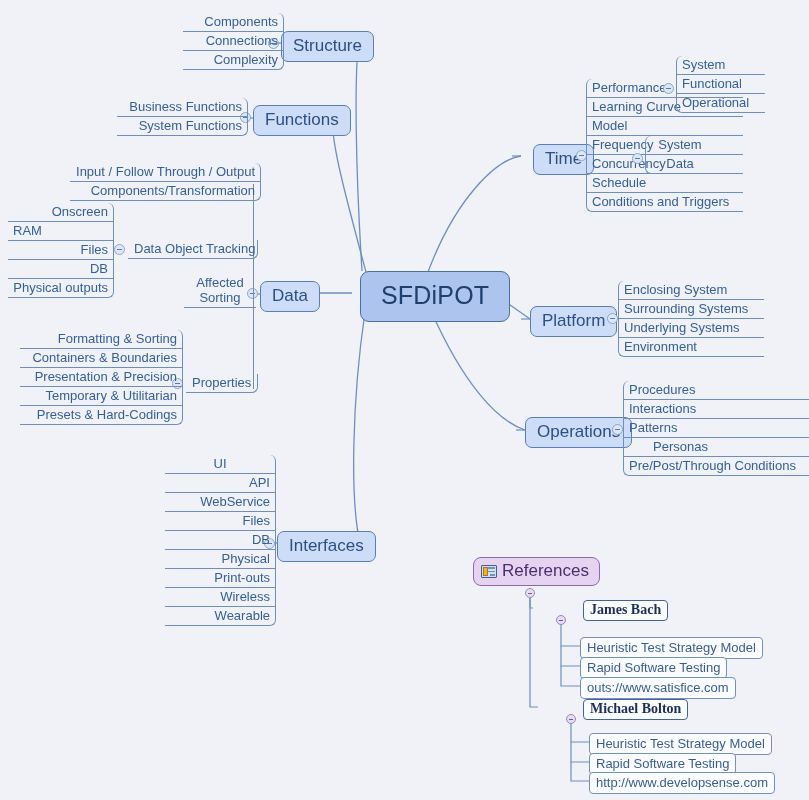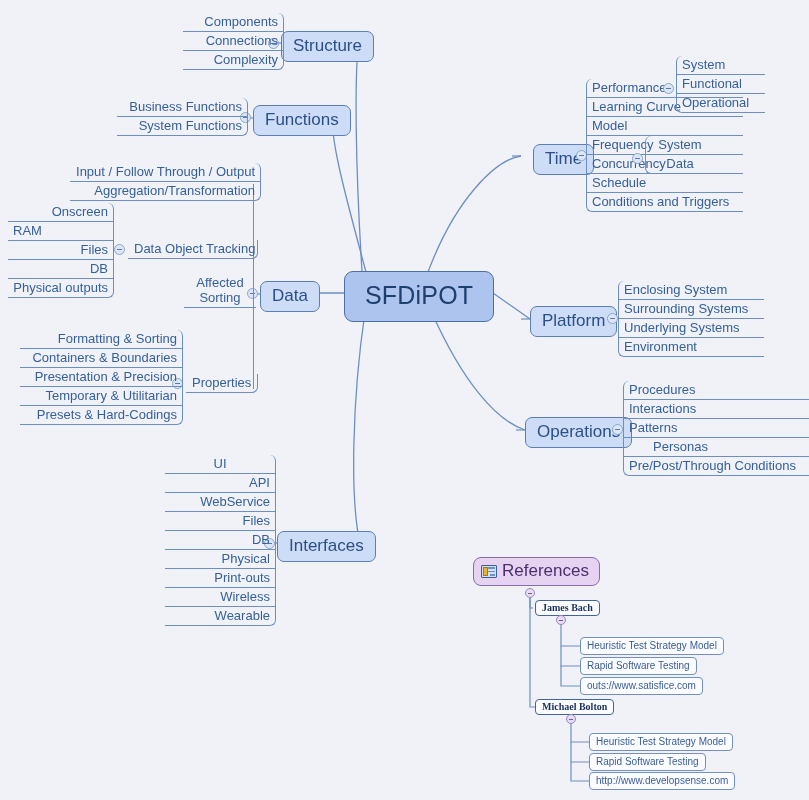--- a/index.html
+++ b/index.html
@@ -171,7 +171,7 @@
 
   <div class="node" style="left:70px;top:163px;">
     <div class="leaf ul ur rr" style="text-align:right;width:180px;">Input / Follow Through / Output</div>
-    <div class="leaf ul ur rbr" style="text-align:right;width:180px;">Aggregation/Transformation</div>
+    <div class="leaf ul ur rbr" style="text-align:right;width:180px;">Components/Transformation</div>
   </div>
   <div class="node" style="left:8px;top:203px;">
     <div class="leaf ul ur rr" style="text-align:right;width:95px;">Onscreen</div>

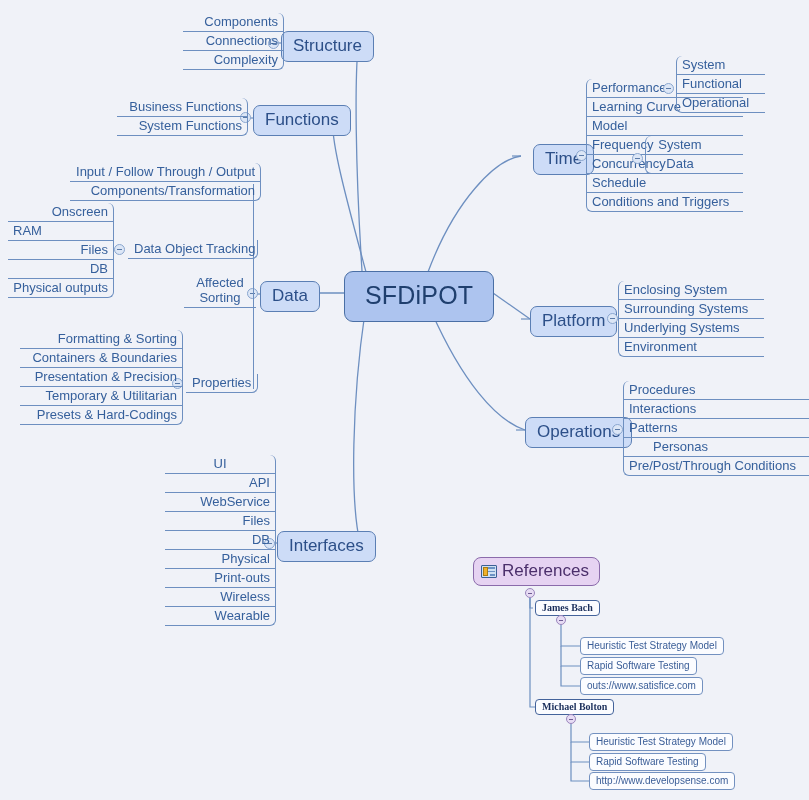--- a/index.html
+++ b/index.html
@@ -144,7 +144,7 @@
     </g>
   </svg>
 
-  <div class="node central" style="left:344px;top:271px;">SFDiPOT</div>
+  <div class="node central" style="left:360px;top:271px;">SFDiPOT</div>
 
   <div class="node branch" style="left:281px;top:31px;">Structure</div>
   <div class="toggle" style="left:268px;top:38px;"></div>

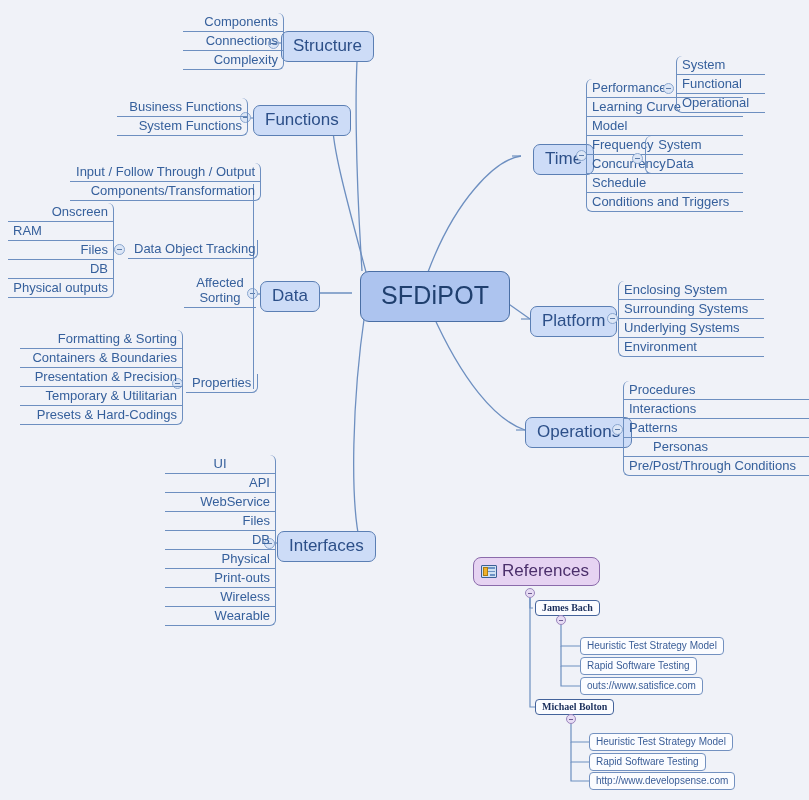--- a/index.html
+++ b/index.html
@@ -93,8 +93,9 @@
     color:#1b2f5c;
     font-family:"Liberation Serif","DejaVu Serif",serif;
     font-weight:bold;
-    font-size:10px;
+    font-size:14px;
     padding:1px 6px 2px;
+    margin-left:48px;
   }
   .refitem{
     background:#fbfcff;

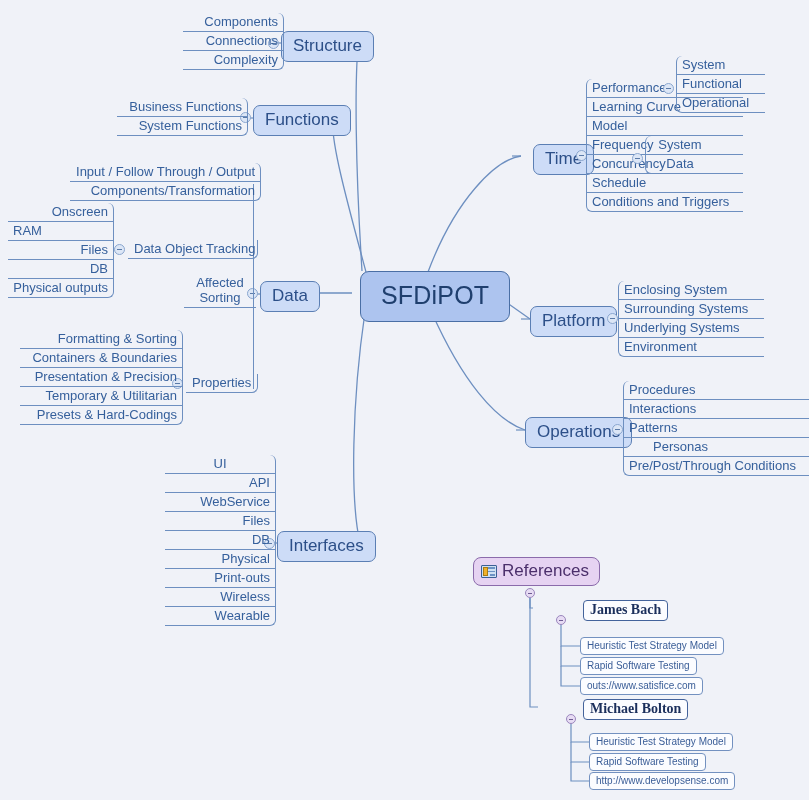--- a/index.html
+++ b/index.html
@@ -102,7 +102,7 @@
     border:1.1px solid #7391c0;
     border-radius:4px;
     color:#3a5d97;
-    font-size:10px;
+    font-size:13px;
     padding:2px 6px 3px;
   }
   .reftoggle{

